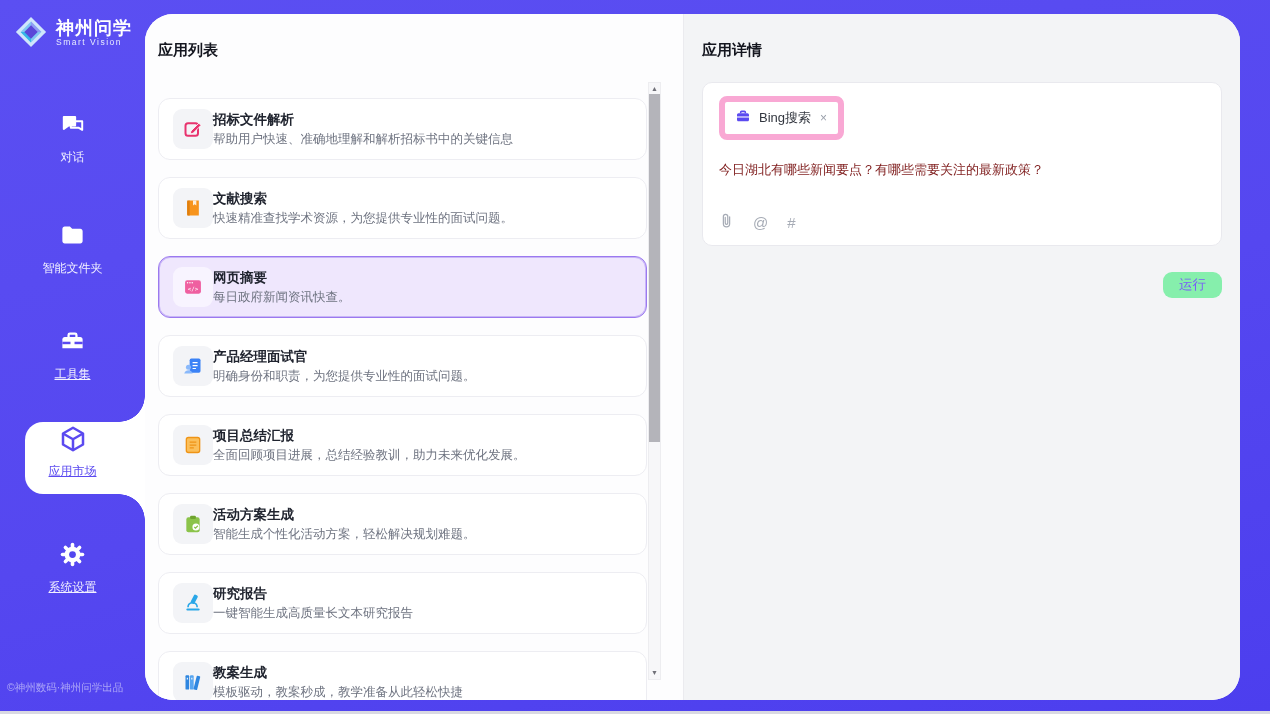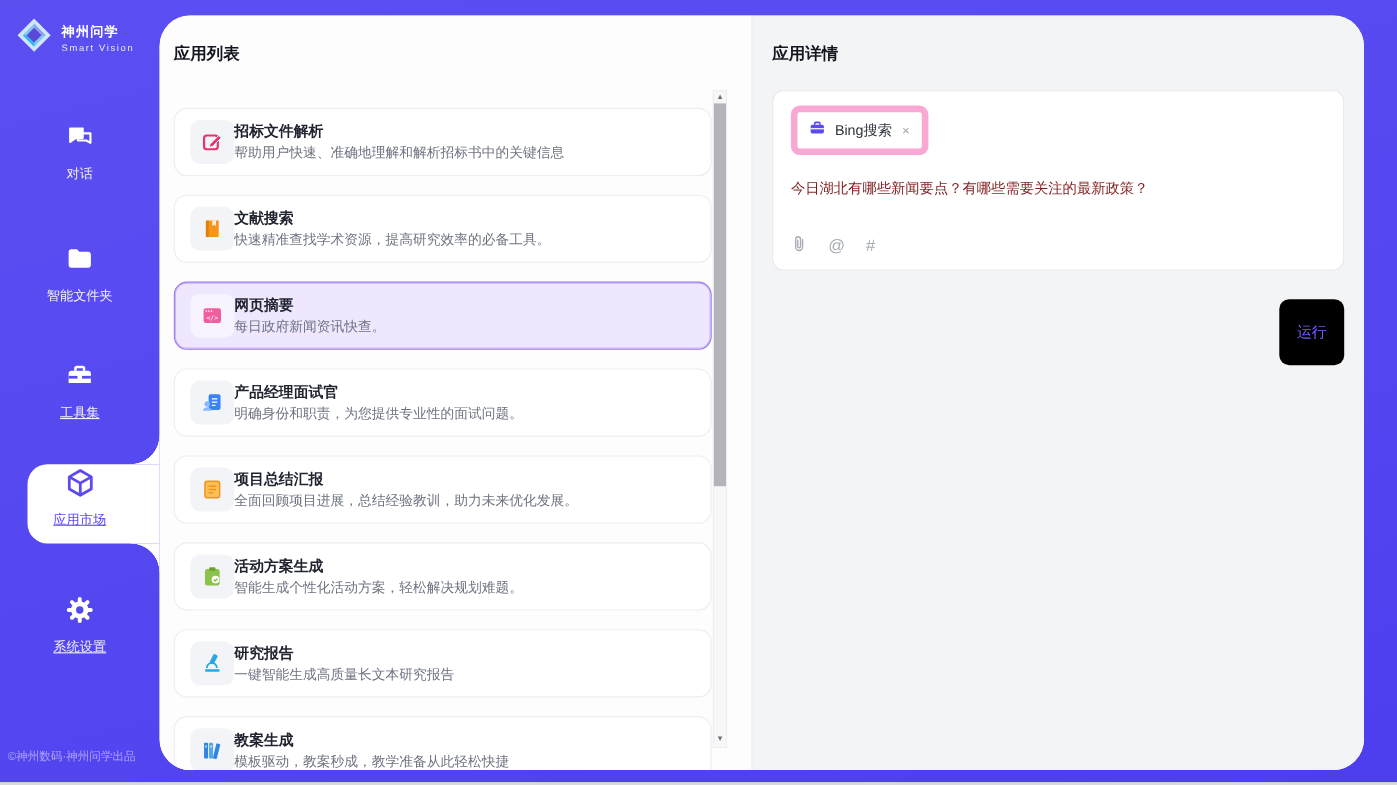--- a/index.html
+++ b/index.html
@@ -13,7 +13,7 @@
   
   .sidebar{position:absolute;left:0;top:0;width:145px;height:714px;}
   .logo-row{display:flex;align-items:center;gap:8px;padding:15px 0 0 14px;}
-  .logo-text .cn{color:#fff;font-size:12px;font-weight:bold;letter-spacing:1px;line-height:17px;}
+  .logo-text .cn{color:#fff;font-size:18px;font-weight:bold;letter-spacing:1px;line-height:17px;}
   .logo-text .en{color:#e8ecff;font-size:8.5px;letter-spacing:1.5px;line-height:11px;}
   .nav-item{position:absolute;left:0;width:145px;display:flex;flex-direction:column;align-items:center;gap:7px;cursor:pointer;}
   .nav-item .lbl{color:#f2f1ff;font-size:12px;}

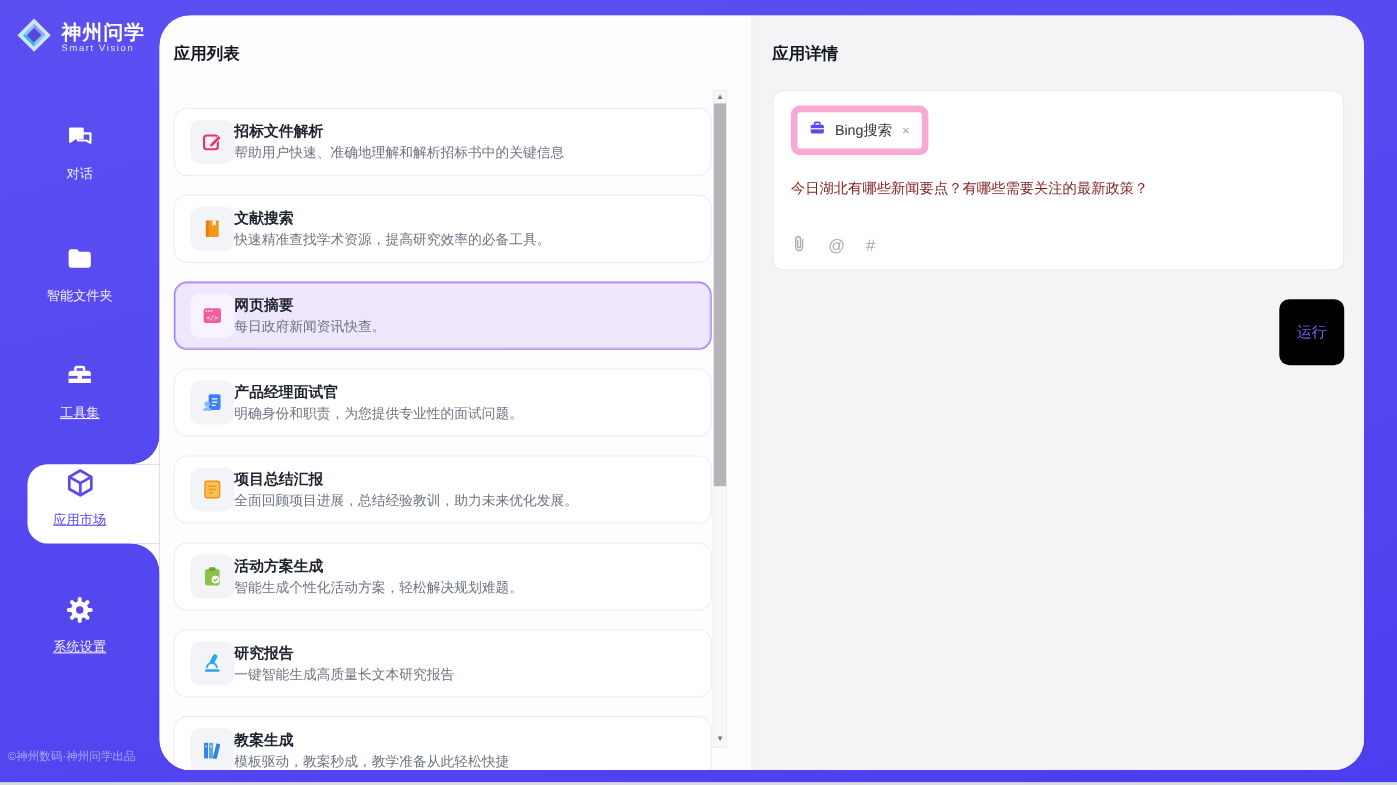--- a/index.html
+++ b/index.html
@@ -179,7 +179,7 @@
         </span>
         <span class="app-txt">
           <div class="t">文献搜索</div>
-          <div class="d">快速精准查找学术资源，提高研究效率的必备工具。</div>
+          <div class="d">快速精准查找学术资源，为您提供专业性的面试问题。</div>
         </span>
       </div>
 

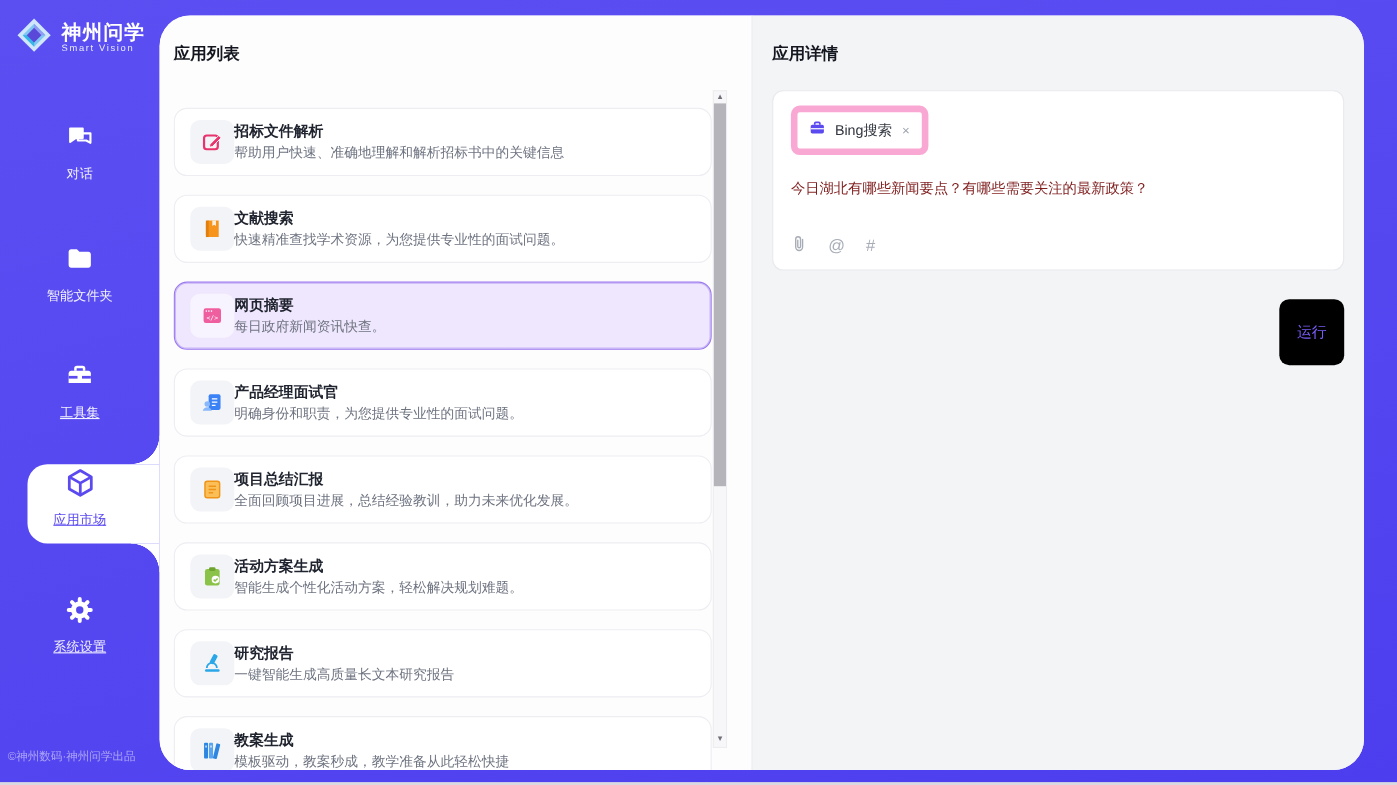--- a/index.html
+++ b/index.html
@@ -64,8 +64,8 @@
   .attach-row{margin-top:33px;display:flex;align-items:center;gap:19px;color:#a7acb6;}
   .attach-row .txt-ico{font-size:15px;line-height:16px;cursor:pointer;}
   .run-row{margin-top:26px;text-align:right;}
-  .run-btn{display:inline-block;background:#000000;color:#7a5cf8;font-size:13.5px;
-    padding:21px 16px;border-radius:9px;border:none;cursor:pointer;font-family:inherit;}
+  .run-btn{display:inline-block;background:#86efac;color:#7a5cf8;font-size:13.5px;
+    padding:4px 16px;border-radius:9px;border:none;cursor:pointer;font-family:inherit;}
 </style>
 </head>
 <body>

